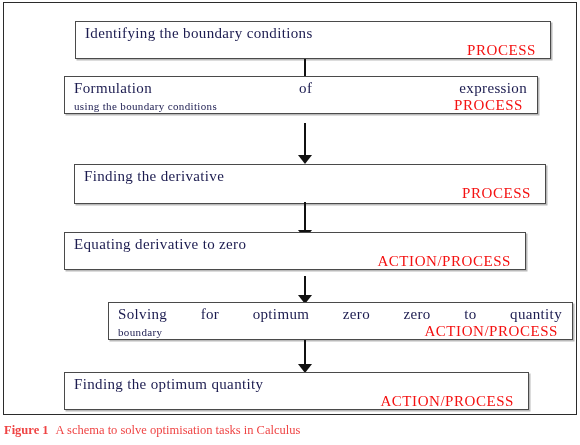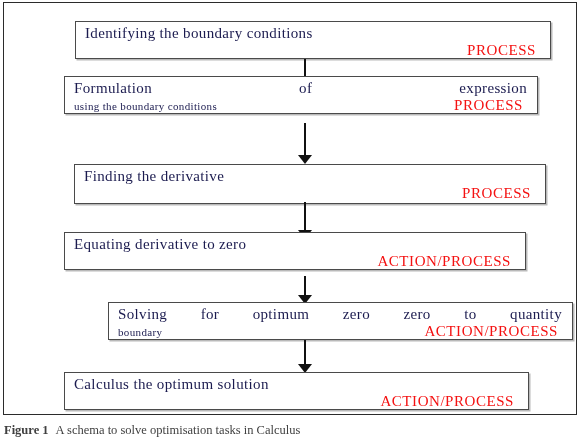--- a/index.html
+++ b/index.html
@@ -212,7 +212,7 @@
 
   <div class="flow-box" style="left:60px; top:369px; width:465px; height:38px;">
     <div class="box-inner">
-      <span class="line">Calculus the optimum solution</span>
+      <span class="line">Finding the optimum quantity</span>
       <span class="tag right">ACTION/PROCESS</span>
     </div>
   </div>

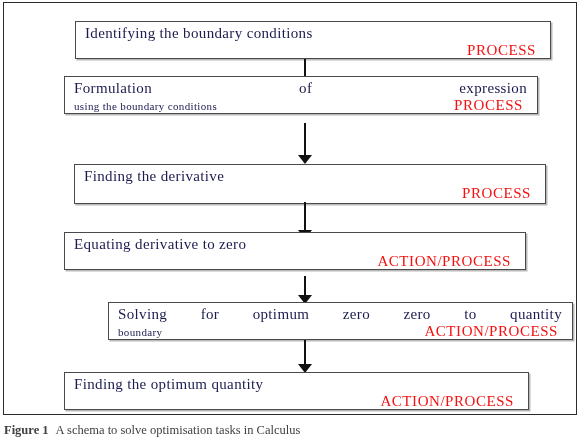--- a/index.html
+++ b/index.html
@@ -119,7 +119,7 @@
     width: 560px;
     font-size: 12.5px;
     line-height: 18px;
-    color: #404040;
+    color: #ef4444;
     white-space: nowrap;
   }
   #figure-caption .cap-label {

